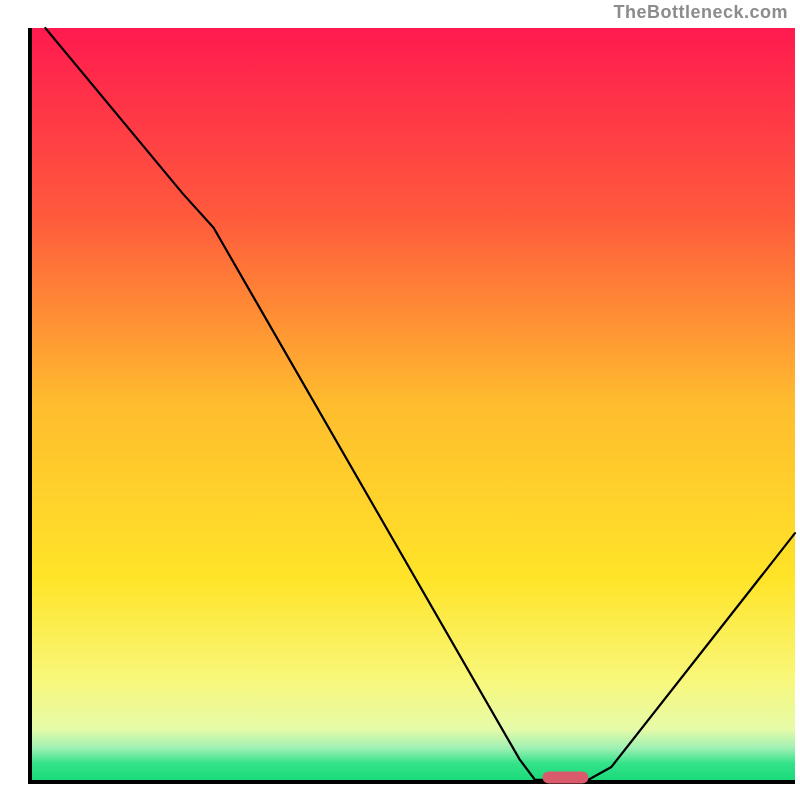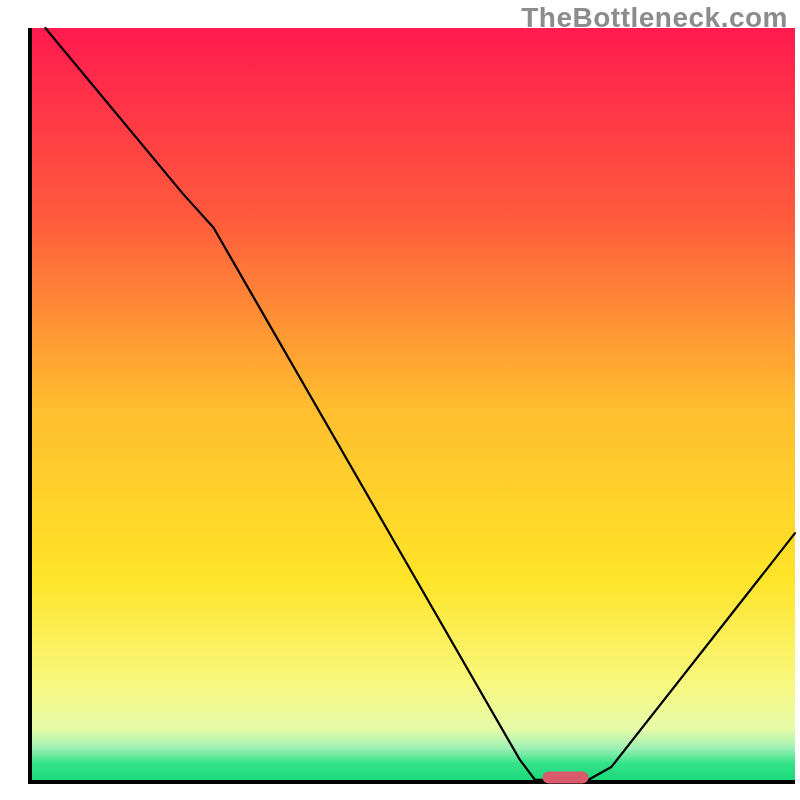--- a/index.html
+++ b/index.html
@@ -20,7 +20,7 @@
     position: absolute;
     top: 2px;
     right: 12px;
-    font-size: 28px;
+    font-size: 18px;
     font-weight: 600;
     color: #8c8c8c;
     letter-spacing: 0.5px;

